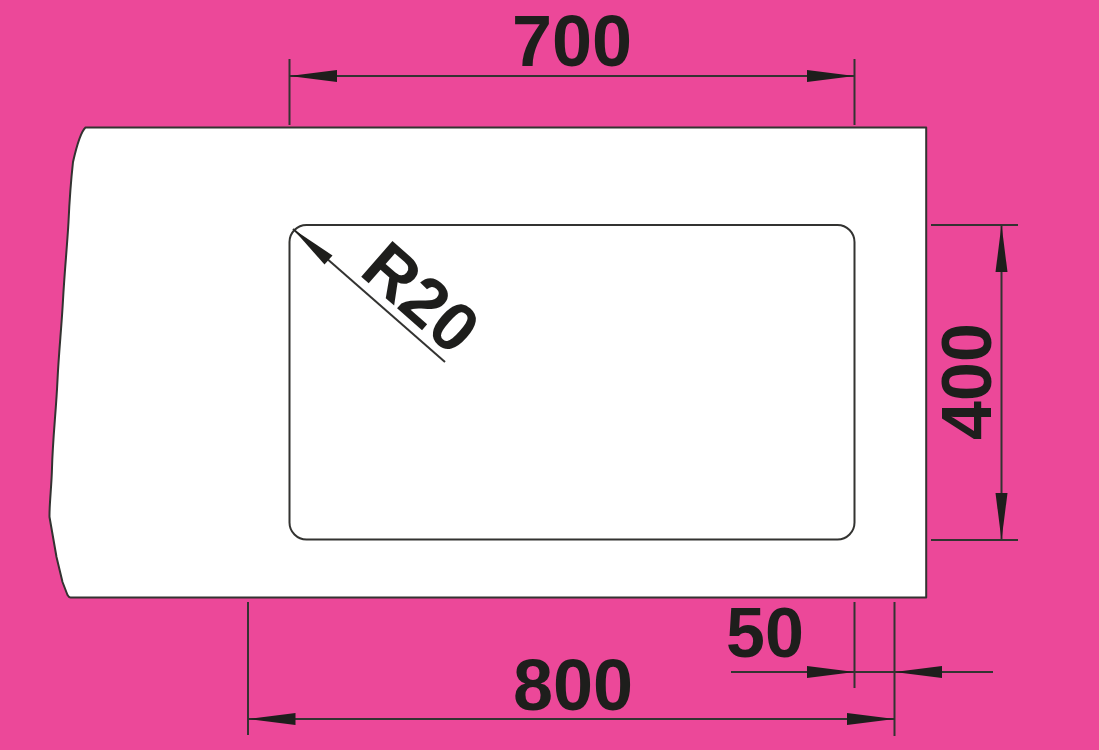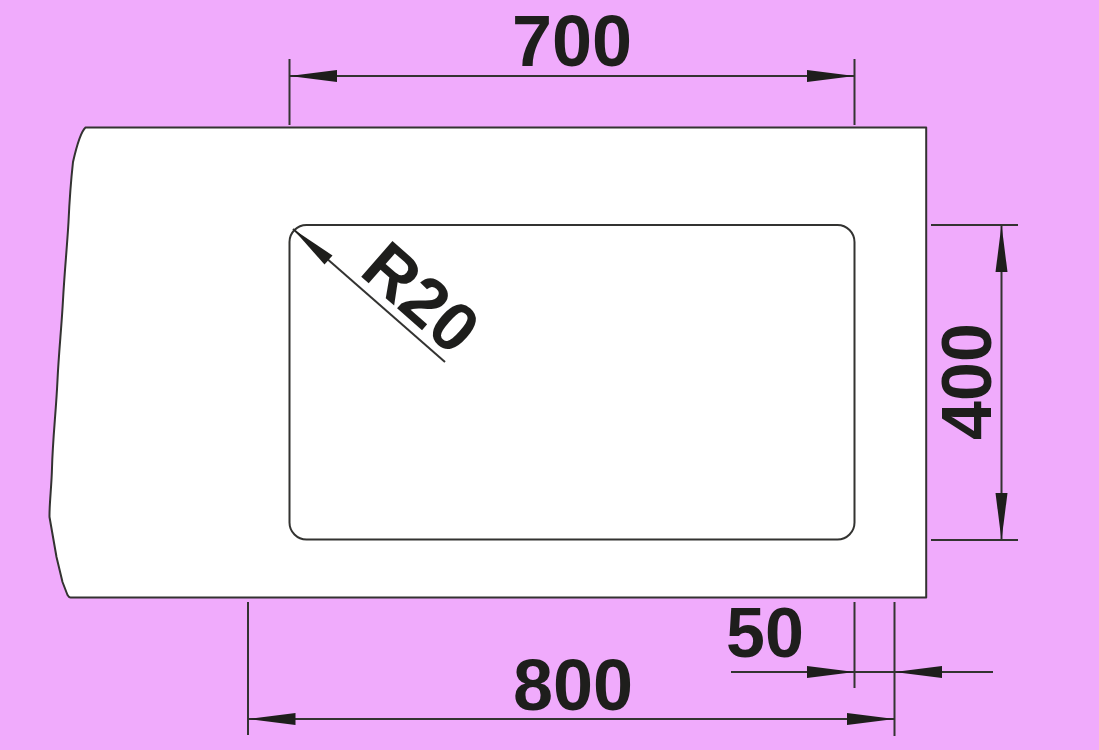--- a/index.html
+++ b/index.html
@@ -3,7 +3,7 @@
 <meta charset="utf-8">
 <style>
   html,body{margin:0;padding:0;background:#ffffff;}
-  .wrap{width:1099px;height:750px;position:relative;background:#f0abfc;overflow:hidden;}
+  .wrap{width:1099px;height:750px;position:relative;background:#ec4899;overflow:hidden;}
   svg{display:block;}
   text{font-family:"Liberation Sans",sans-serif;font-weight:bold;fill:#1e1e1c;}
 </style>

